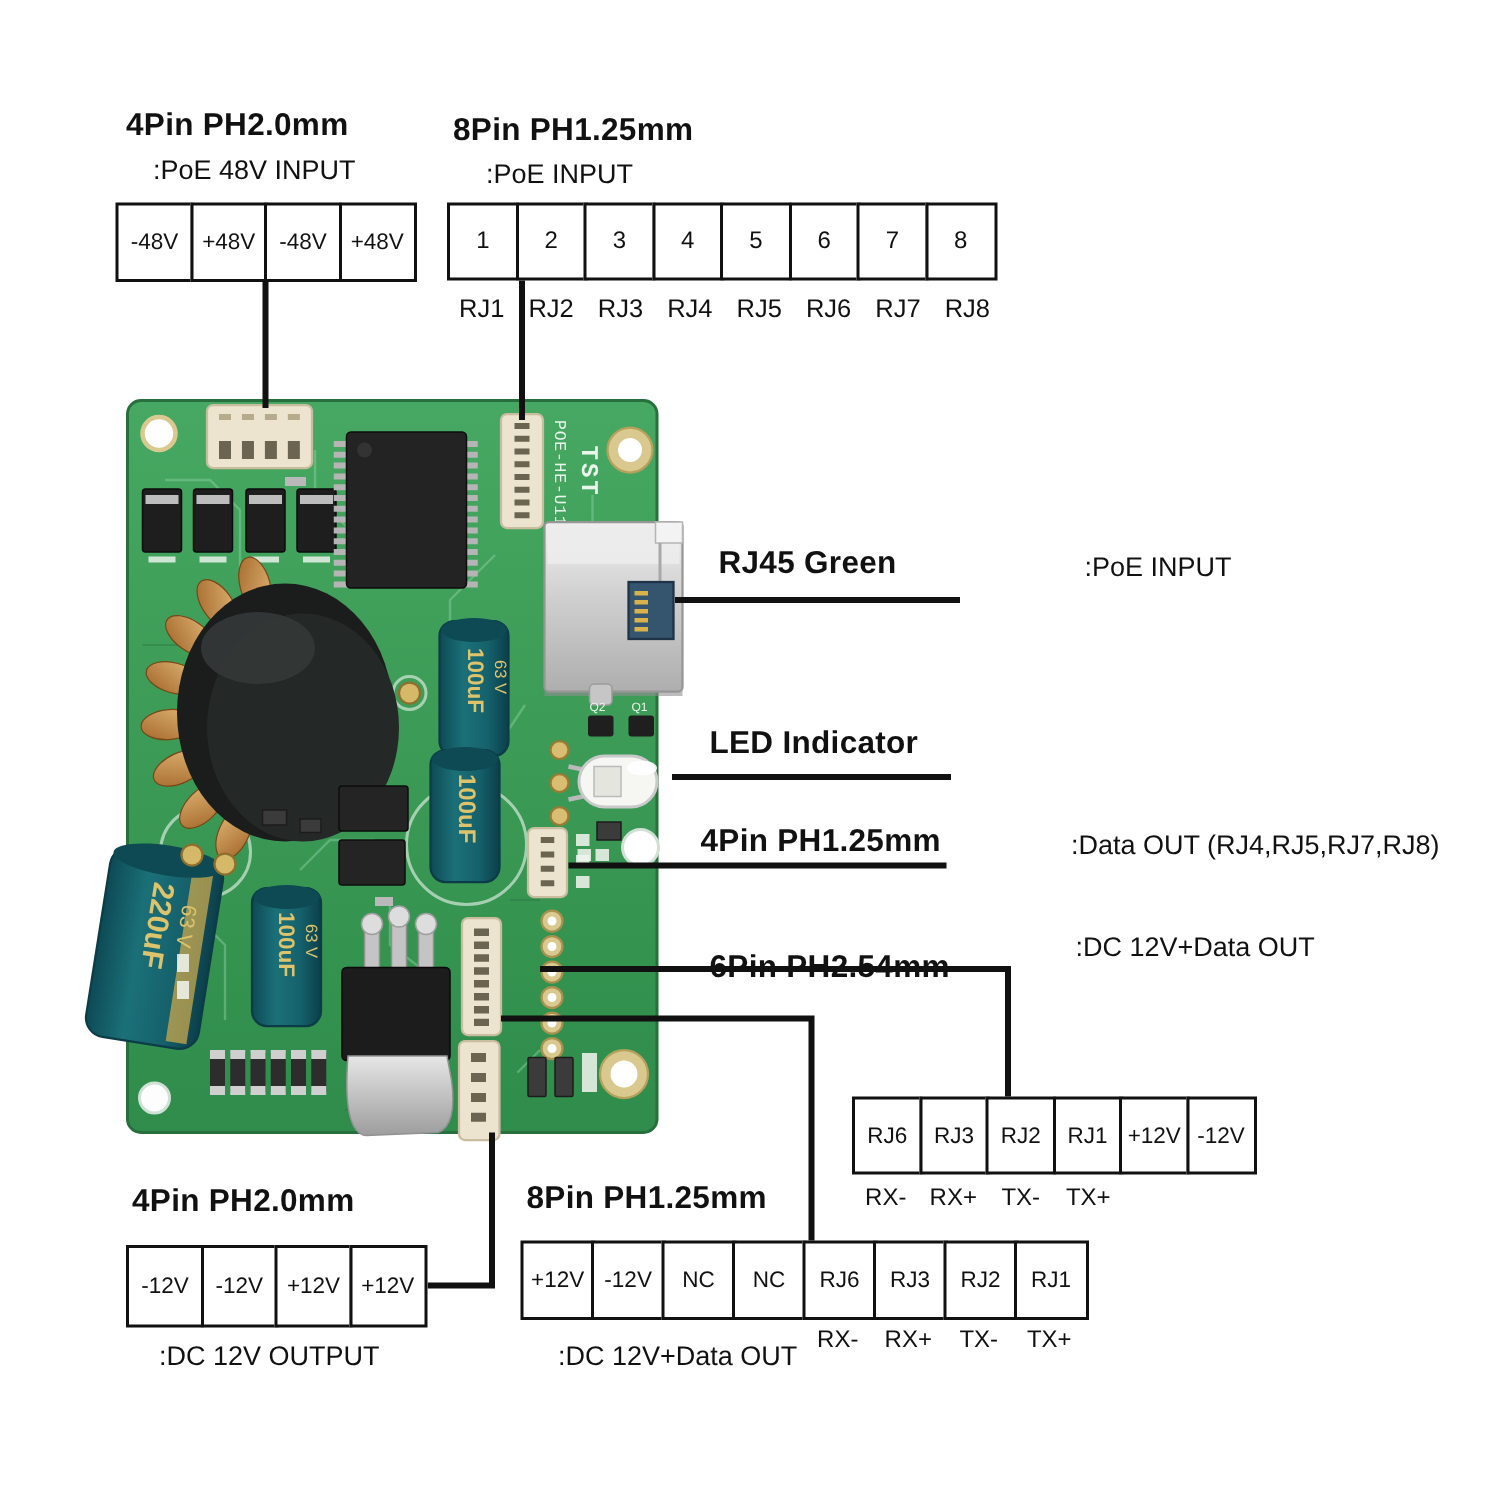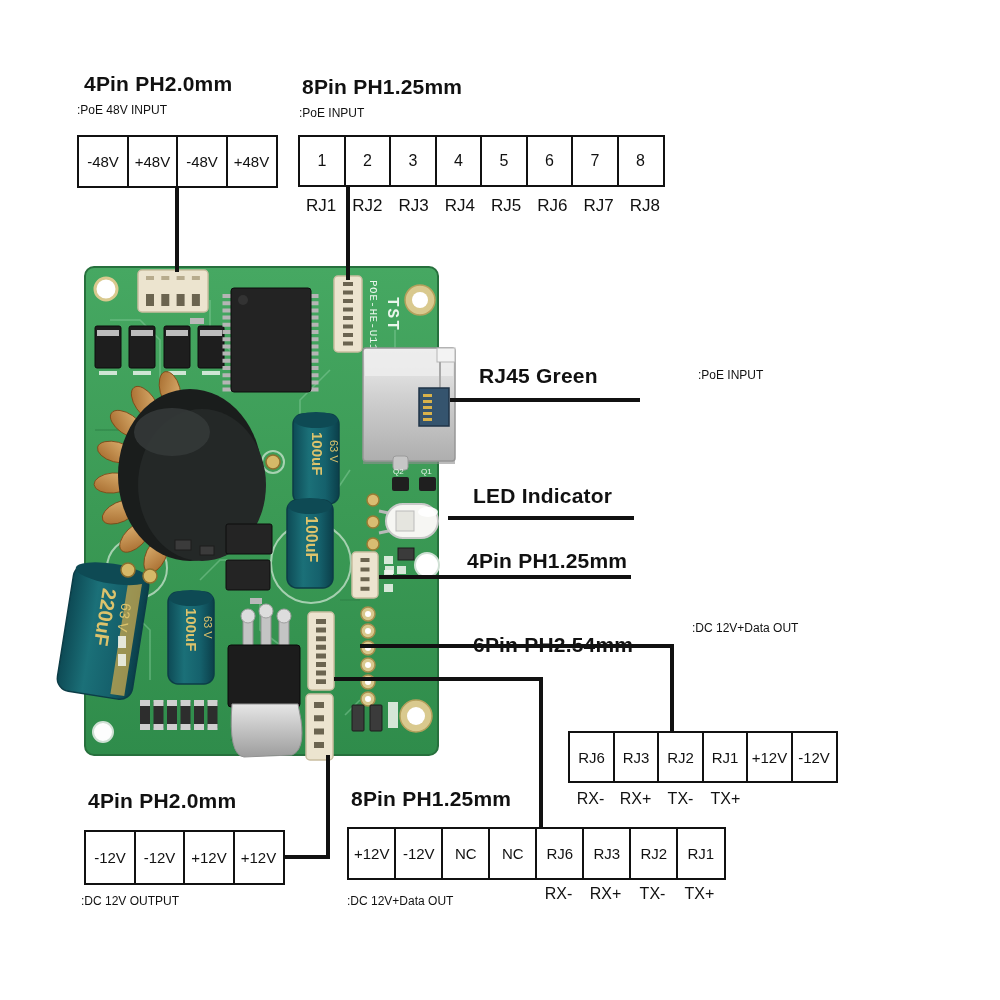--- a/index.html
+++ b/index.html
@@ -7,7 +7,7 @@
          font-family:"Liberation Sans",sans-serif;color:#111;}
   svg{position:absolute;left:0;top:0;}
   .h{position:absolute;font-weight:700;font-size:21px;white-space:nowrap;letter-spacing:.2px;}
-  .s{position:absolute;font-size:12px;white-space:nowrap;}
+  .s{position:absolute;font-size:18px;white-space:nowrap;margin-left:25px;}
   .tbl{position:absolute;display:flex;}
   .cell{box-sizing:border-box;border:2.5px solid #111;margin-left:-2.5px;background:#fff;
         display:flex;align-items:center;justify-content:center;font-size:15px;white-space:nowrap;}

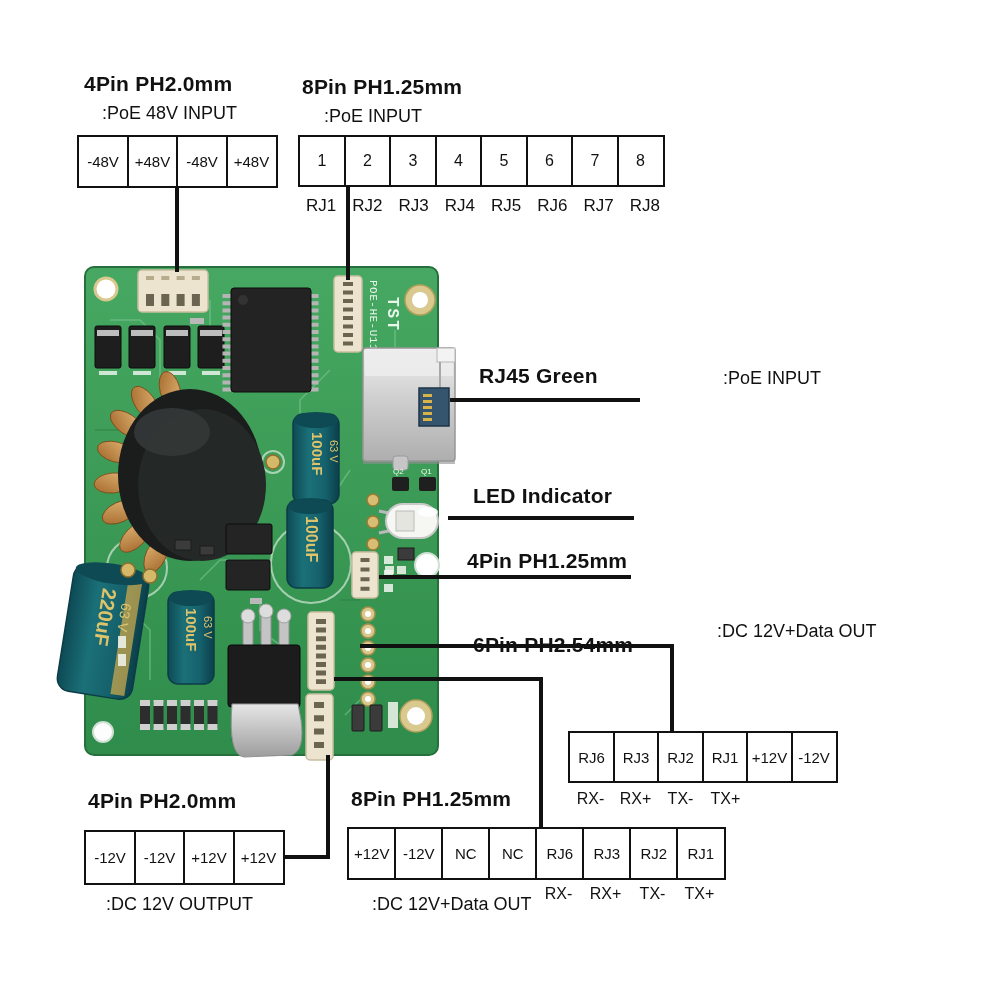--- a/index.html
+++ b/index.html
@@ -342,6 +342,7 @@
   <div class="h" style="left:473px;top:484px">LED Indicator</div>
 
   <div class="h" style="left:467px;top:549px">4Pin PH1.25mm</div>
+  <div class="s" style="left:689px;top:553px">:Data OUT (RJ4,RJ5,RJ7,RJ8)</div>
 
   <div class="h" style="left:473px;top:633px">6Pin PH2.54mm</div>
   <div class="s" style="left:692px;top:621px">:DC 12V+Data OUT</div>

